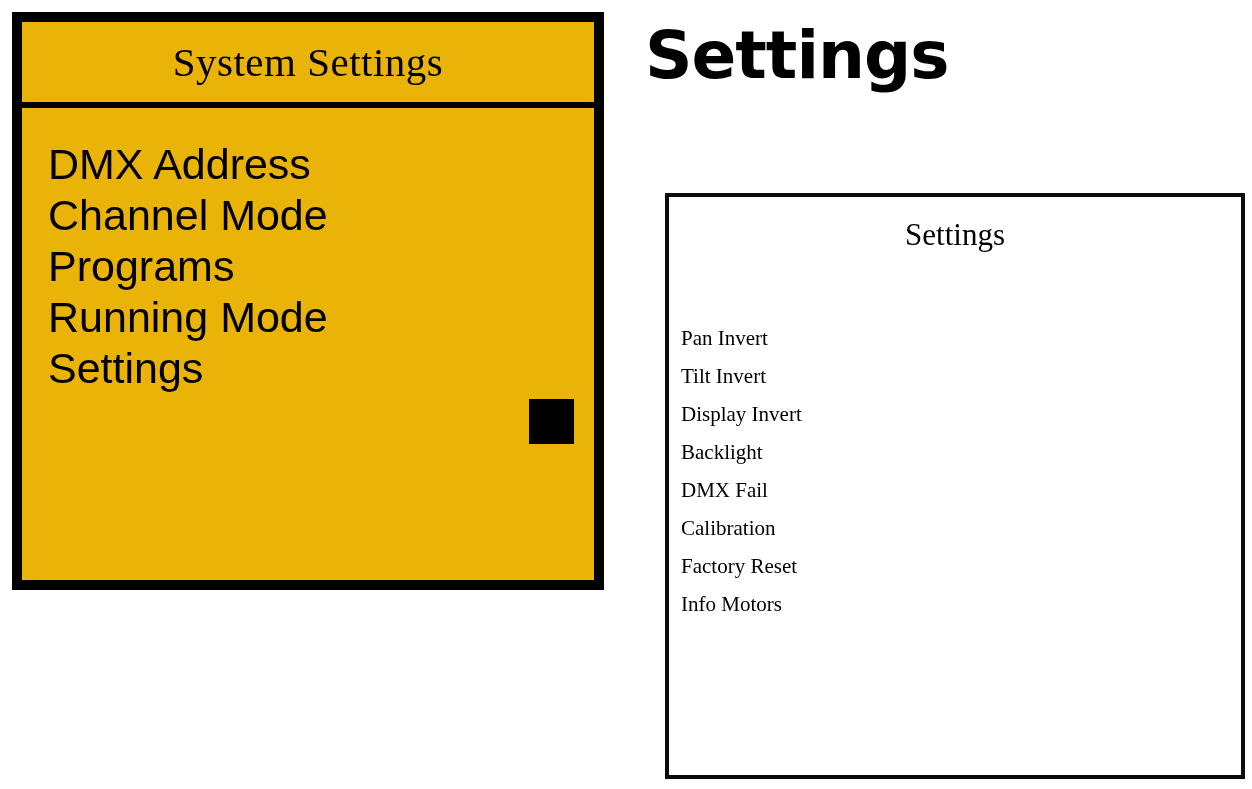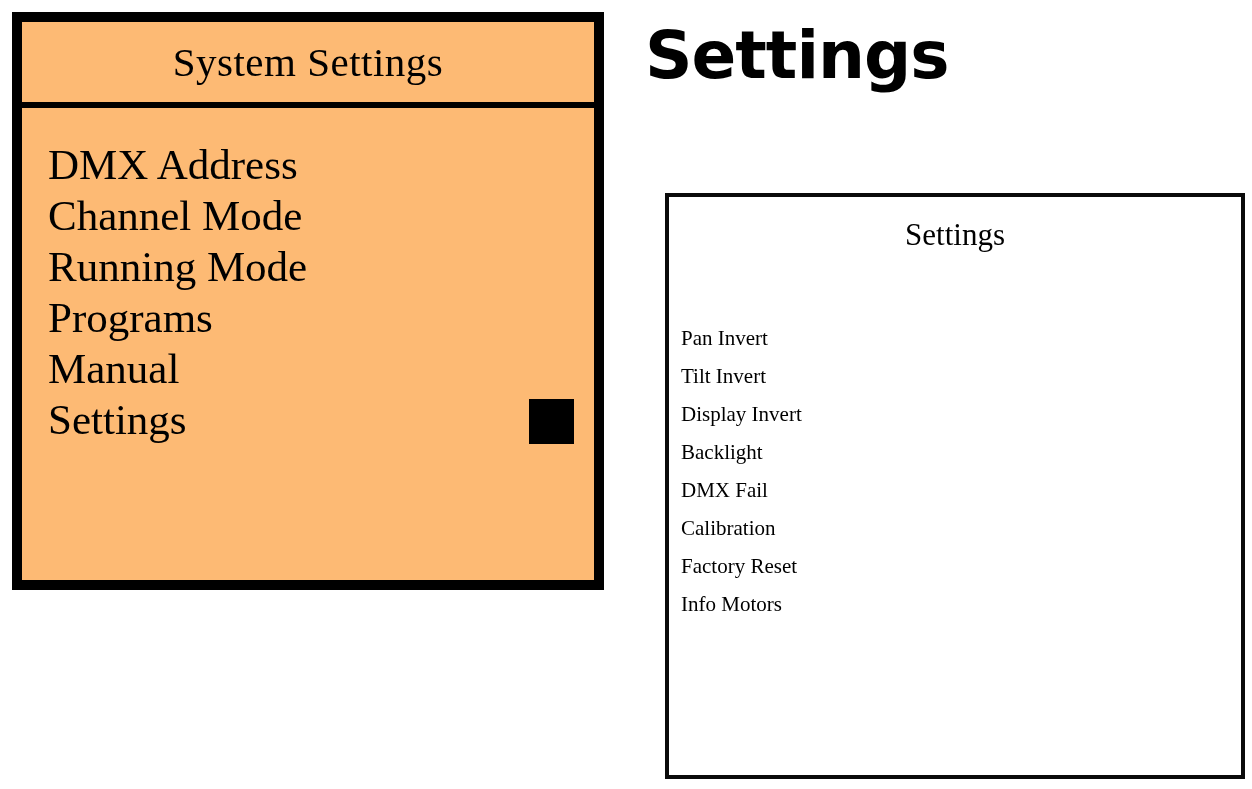--- a/index.html
+++ b/index.html
@@ -25,7 +25,7 @@
     height: 578px;
     box-sizing: border-box;
     border: 10px solid #000000;
-    background: #fdba74;
+    background: #eab308;
   }
   #lcd-titlebar {
     position: absolute;

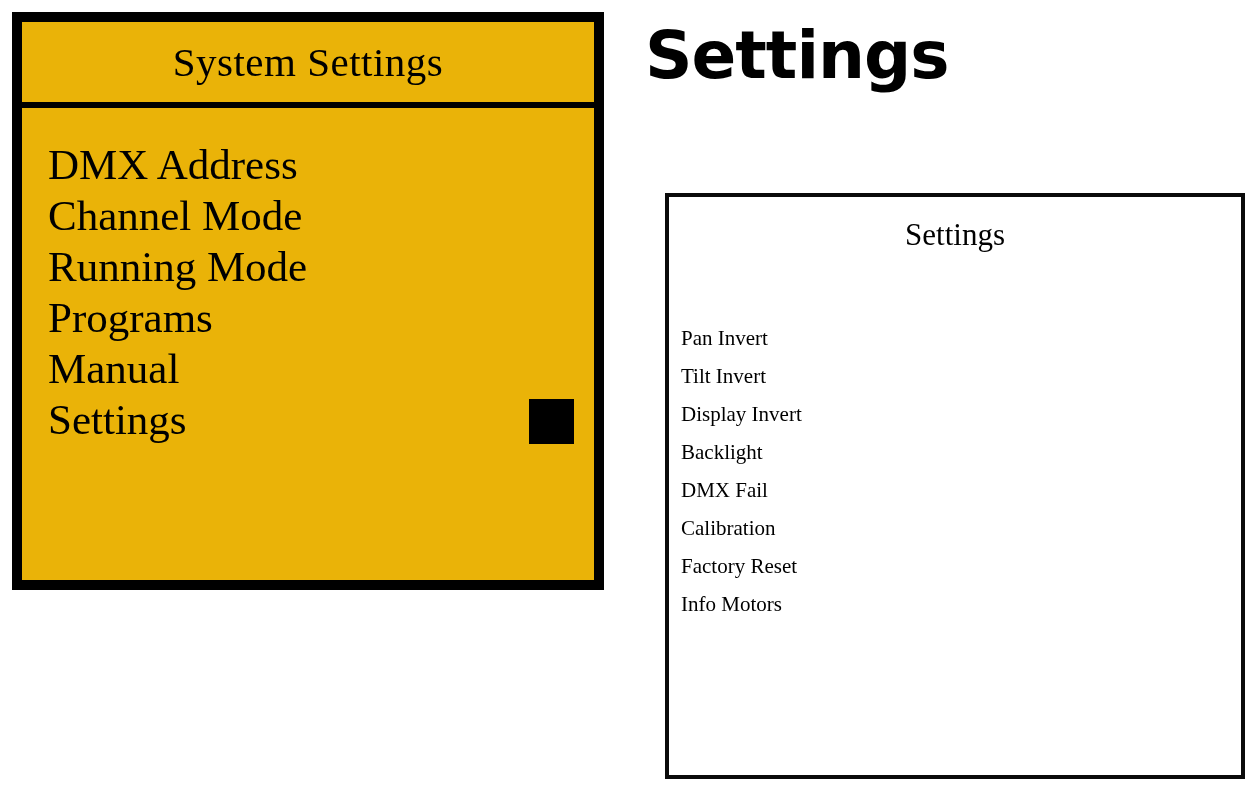--- a/index.html
+++ b/index.html
@@ -54,7 +54,7 @@
     right: 0;
   }
   #lcd-list .lcd-item {
-    font-family: Liberation Serif, serif;
+    font-family: Liberation Sans, sans-serif;
     font-size: 43px;
     line-height: 51px;
     height: 51px;

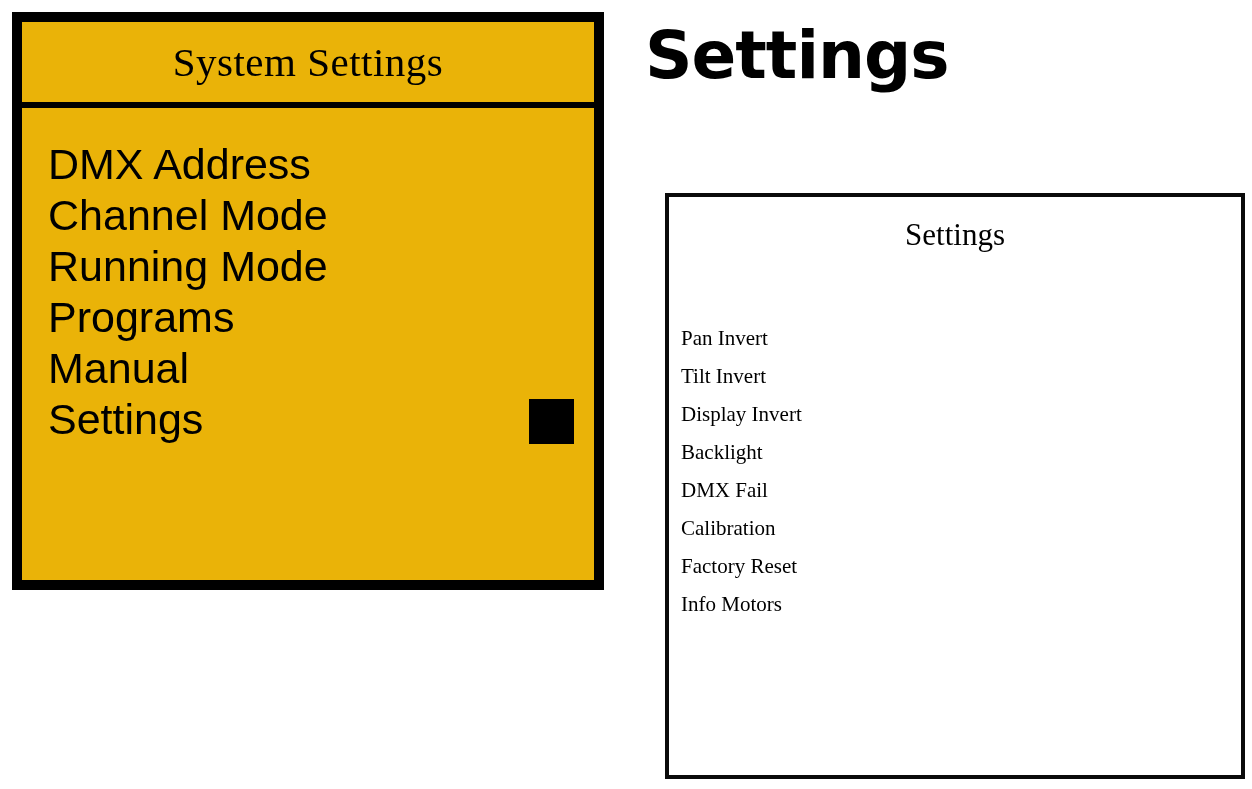--- a/index.html
+++ b/index.html
@@ -132,8 +132,8 @@
   <div id="lcd-list">
     <div class="lcd-item">DMX Address</div>
     <div class="lcd-item">Channel Mode</div>
+    <div class="lcd-item">Programs</div>
     <div class="lcd-item">Running Mode</div>
-    <div class="lcd-item">Programs</div>
     <div class="lcd-item">Manual</div>
     <div class="lcd-item">Settings</div>
   </div>

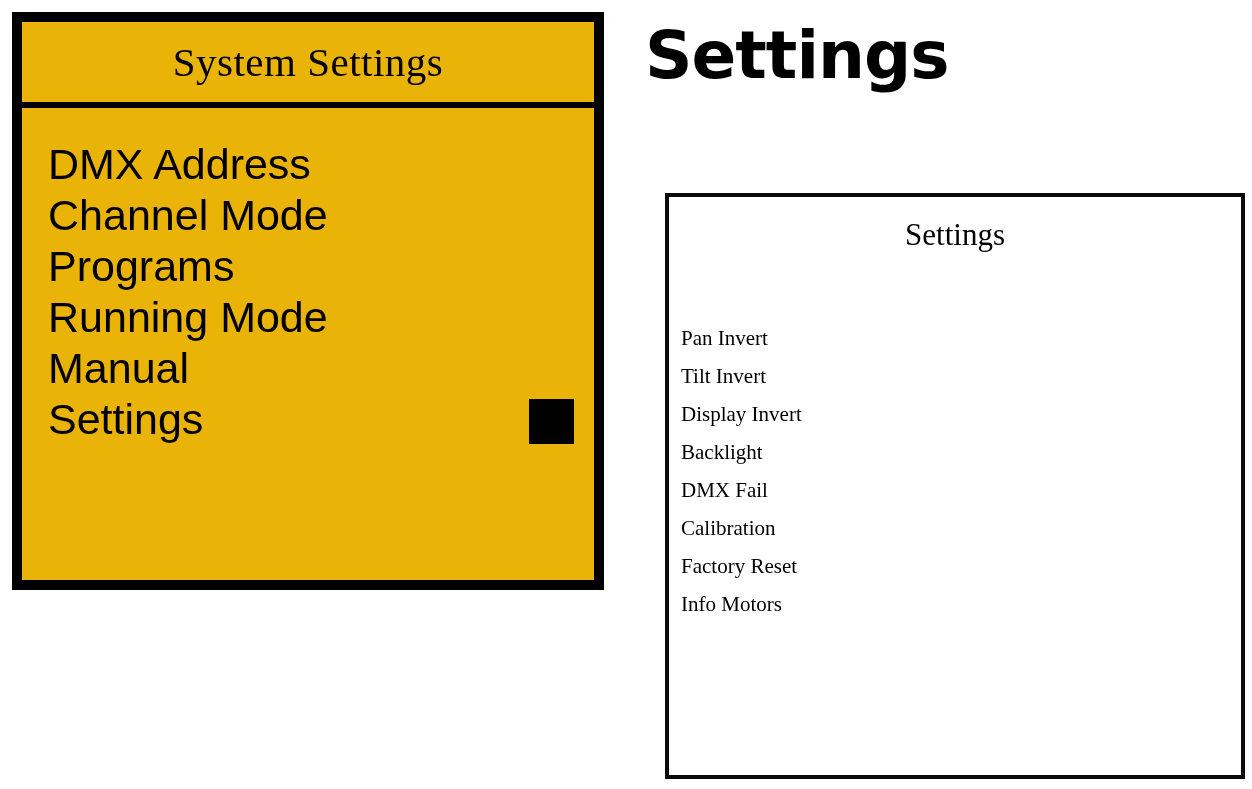--- a/index.html
+++ b/index.html
@@ -134,7 +134,6 @@
     <div class="lcd-item">Channel Mode</div>
     <div class="lcd-item">Programs</div>
     <div class="lcd-item">Running Mode</div>
-    <div class="lcd-item">Manual</div>
     <div class="lcd-item">Settings</div>
   </div>
 

